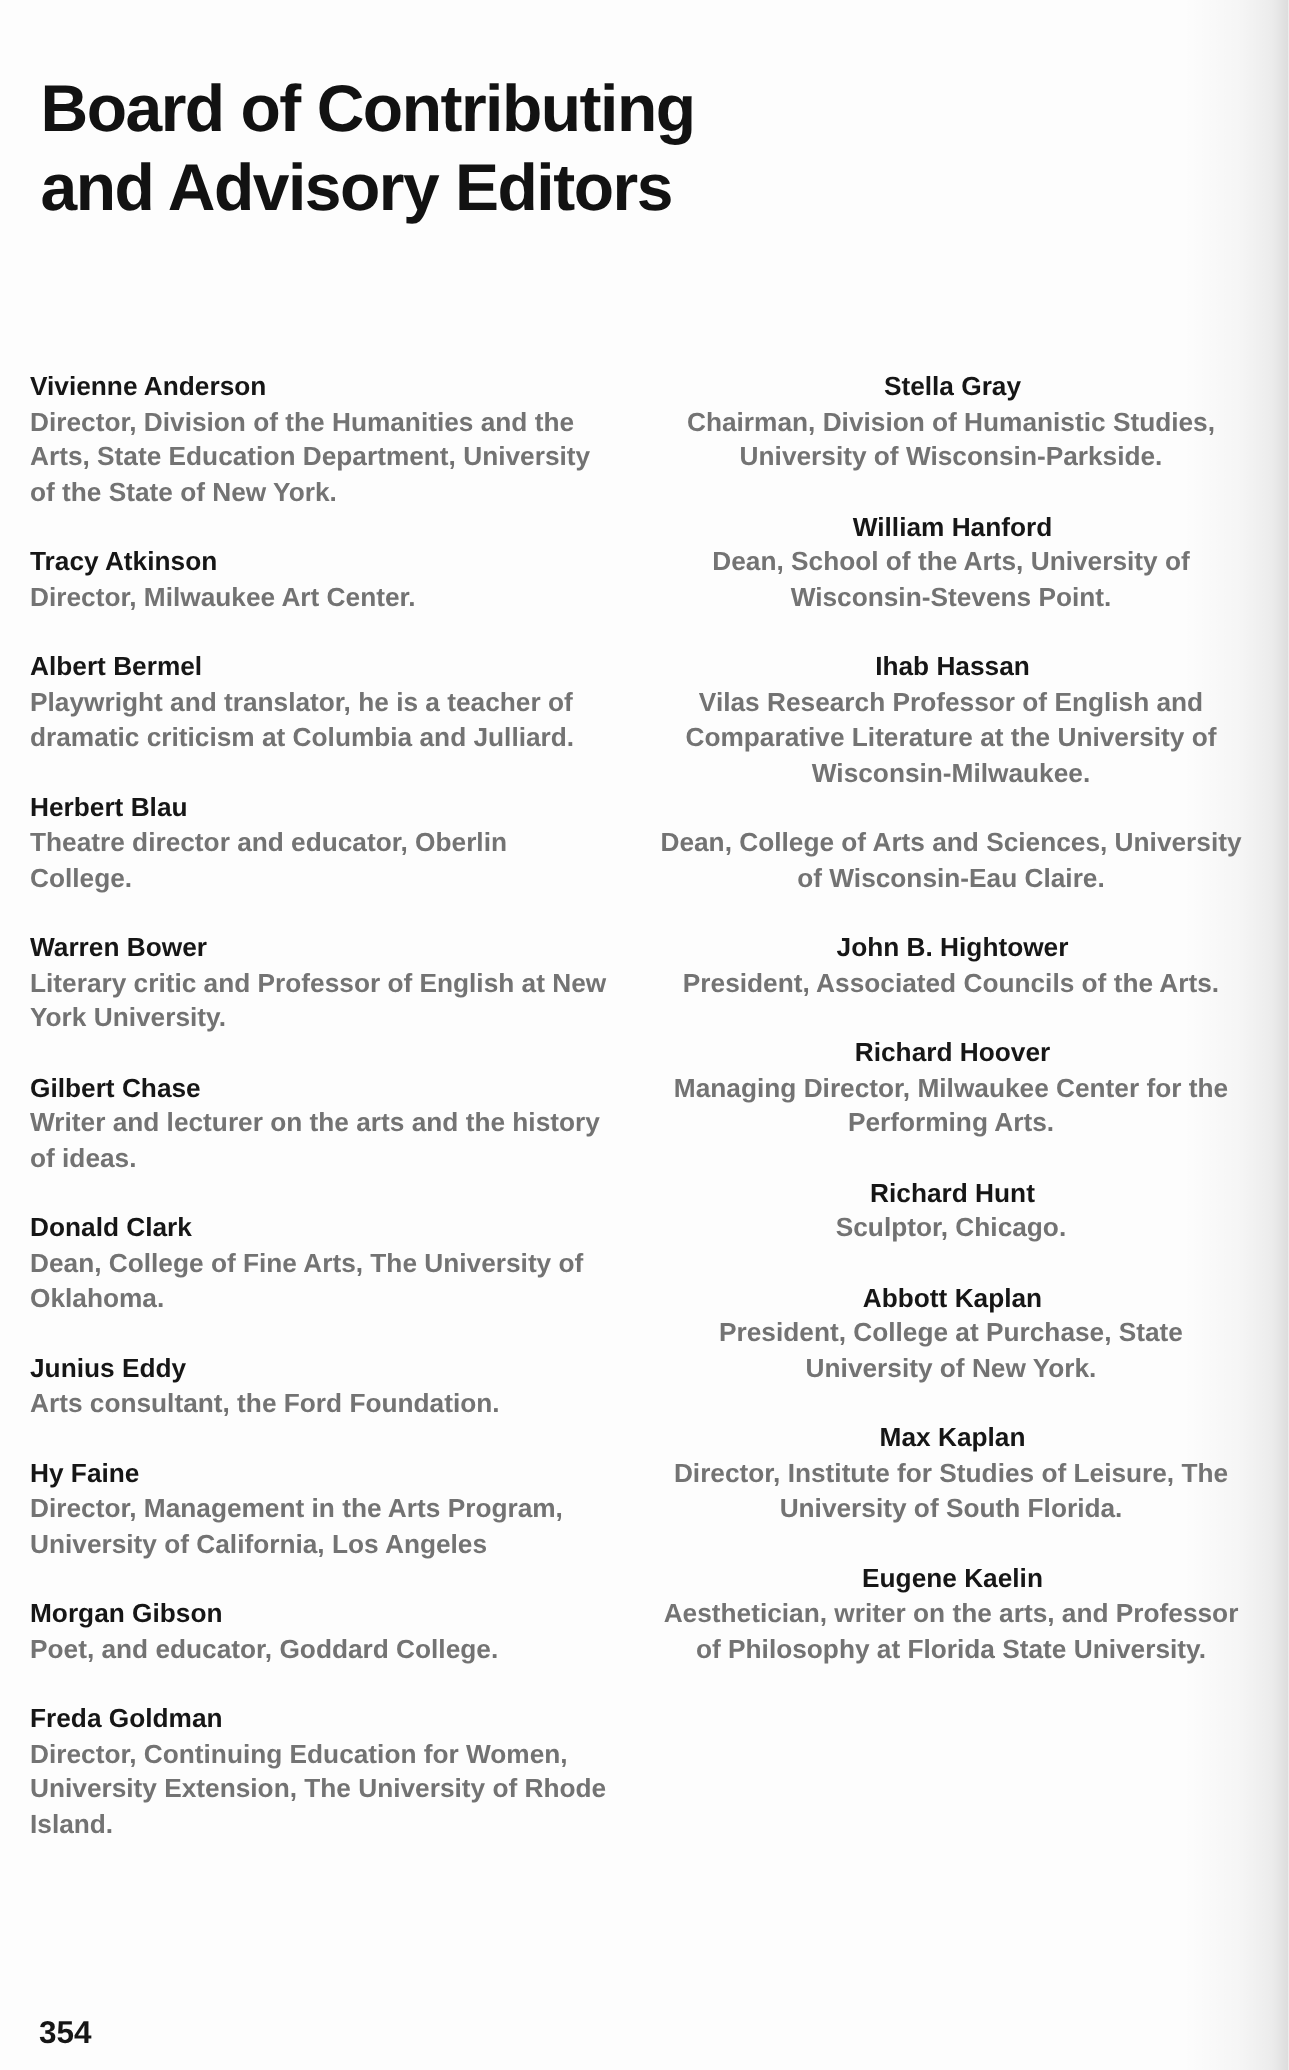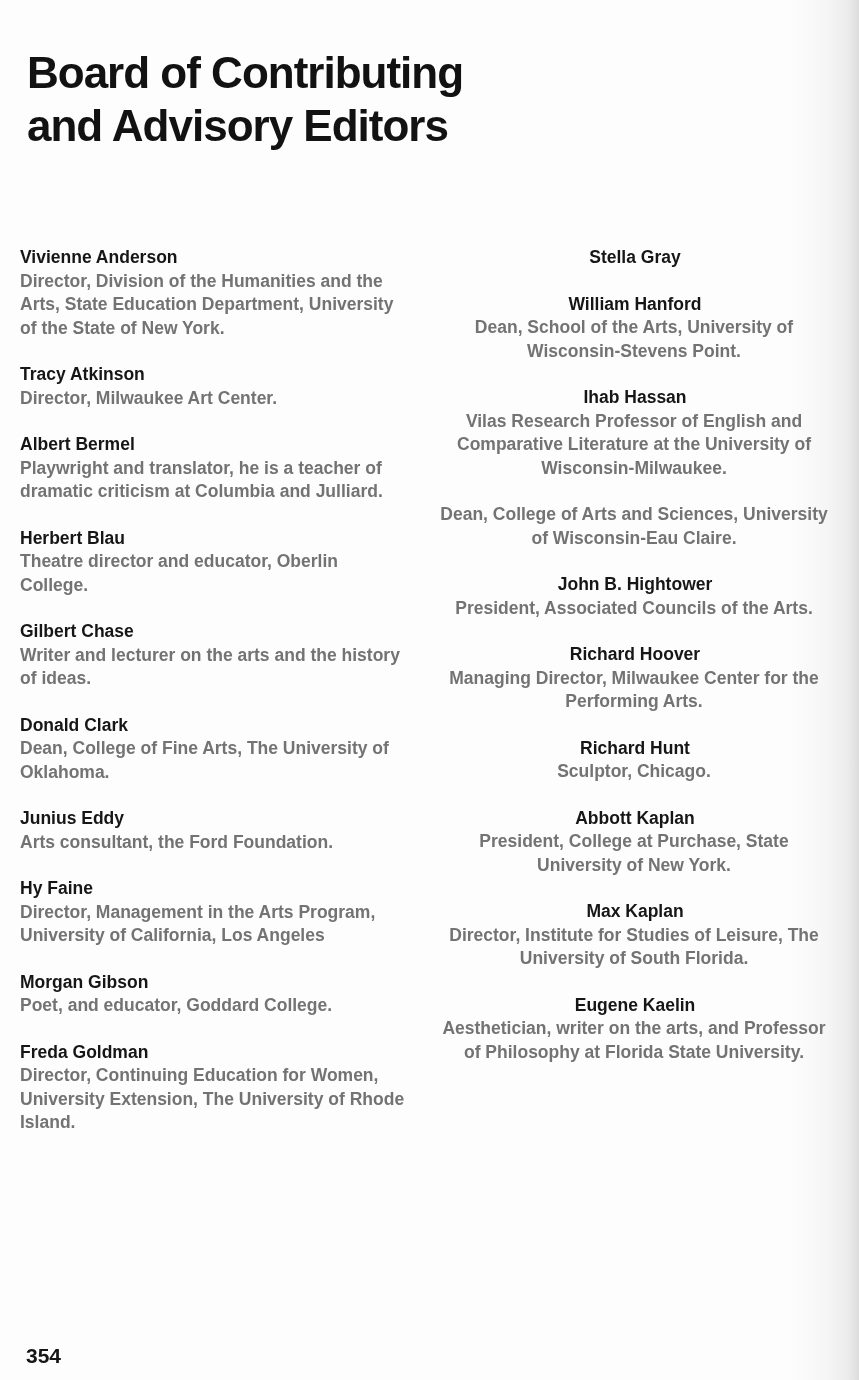--- a/index.html
+++ b/index.html
@@ -144,6 +144,7 @@
   <div class="column column-right">
   <div class="entry">
     <div class="entry-name">Stella Gray</div>
+    <div class="entry-desc">Chairman, Division of Humanistic Studies, University of Wisconsin-Parkside.</div>
   </div>
 
   <div class="entry">

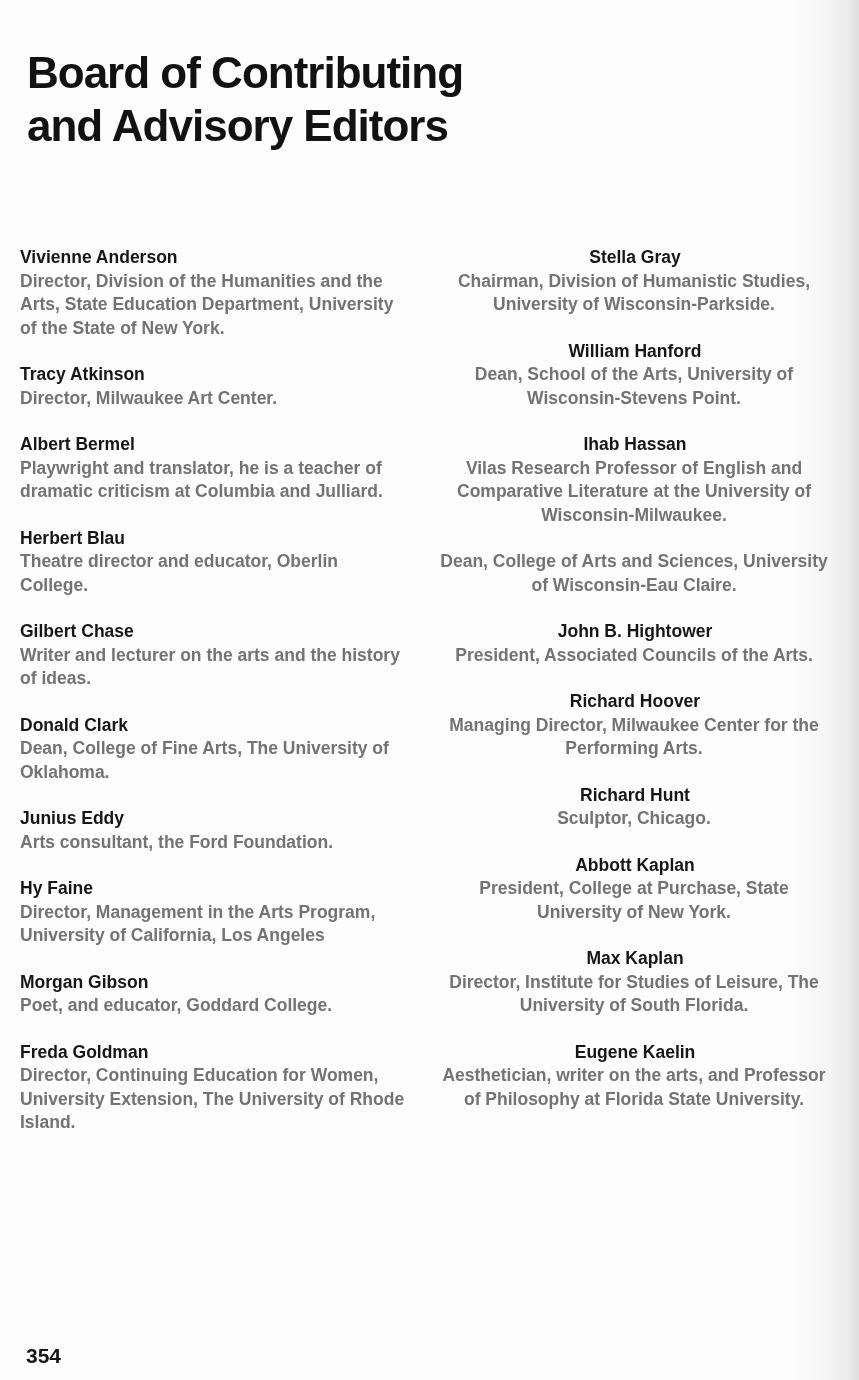--- a/index.html
+++ b/index.html
@@ -109,6 +109,10 @@
     <div class="entry-desc">Theatre director and educator, Oberlin College.</div>
   </div>
 
+  <div class="entry">
+    <div class="entry-name">Warren Bower</div>
+    <div class="entry-desc">Literary critic and Professor of English at New York University.</div>
+  </div>
 
   <div class="entry">
     <div class="entry-name">Gilbert Chase</div>

